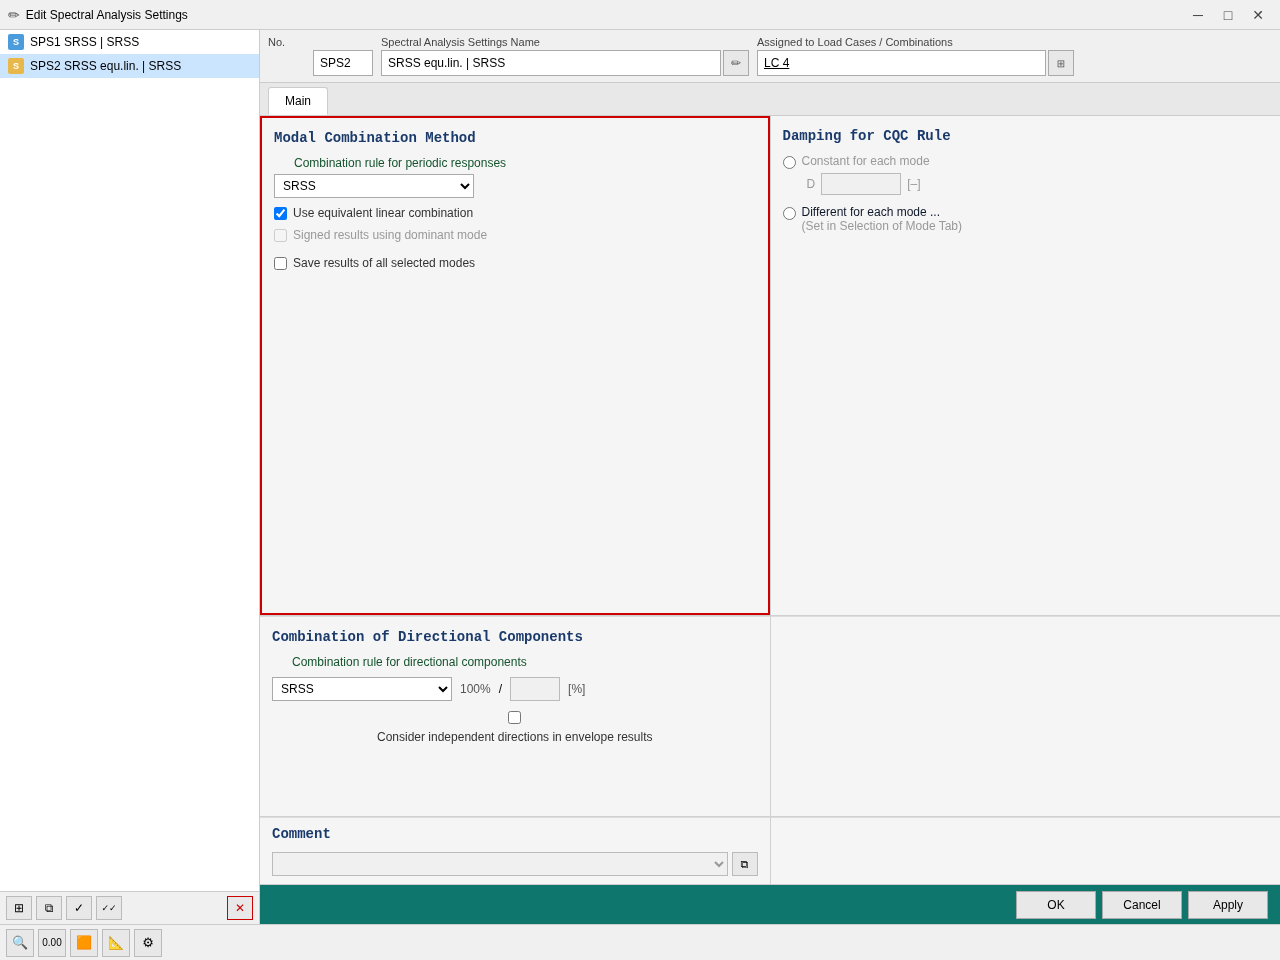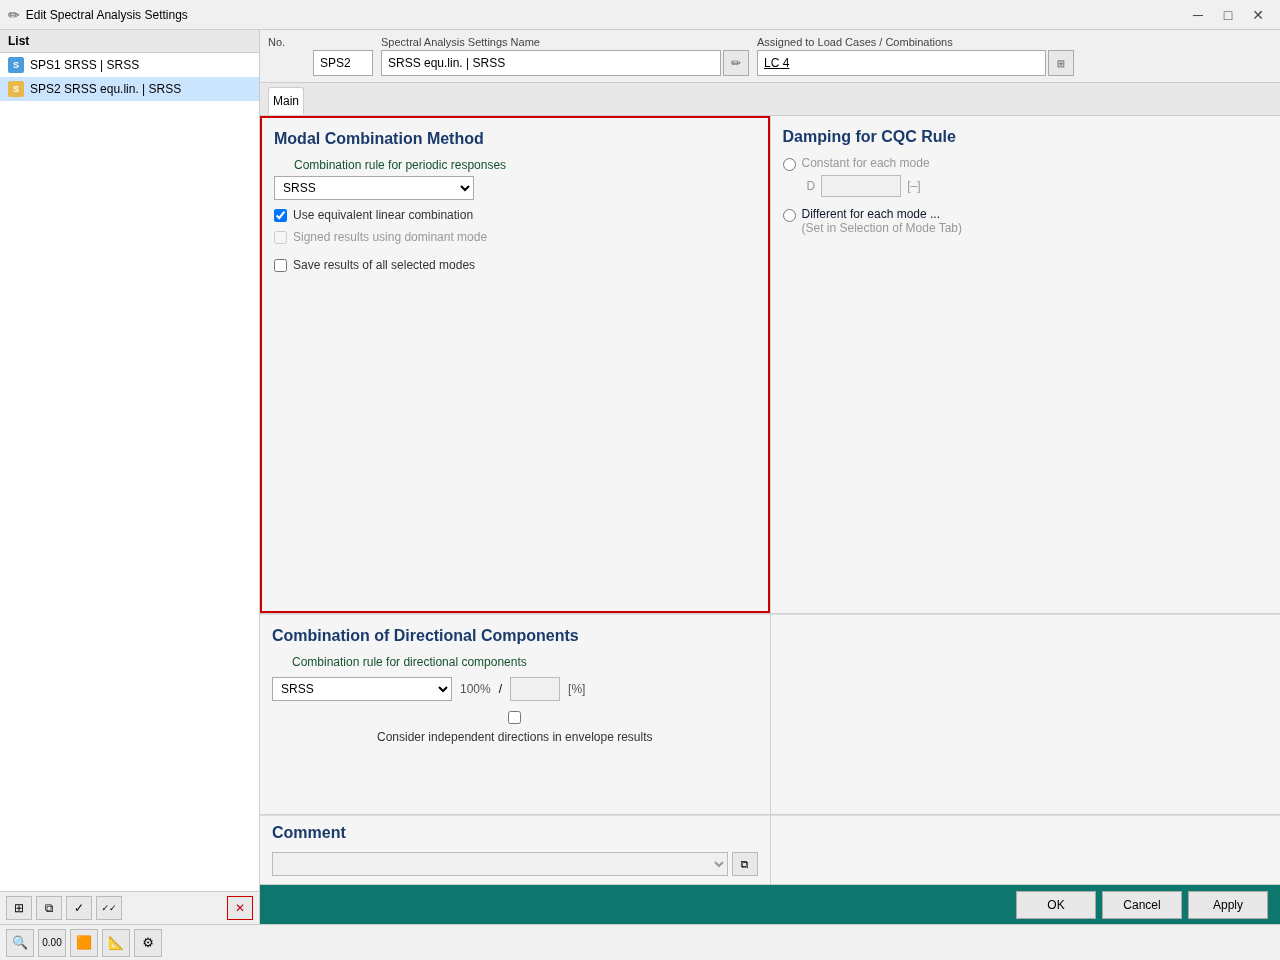--- a/index.html
+++ b/index.html
@@ -354,7 +354,6 @@
   <div class="content-area">
 
     <div class="sidebar">
-      <div class="sidebar-header">List</div>
       <div class="sidebar-list">
         <div class="sidebar-item">
           <div class="sidebar-icon-srss">S</div>

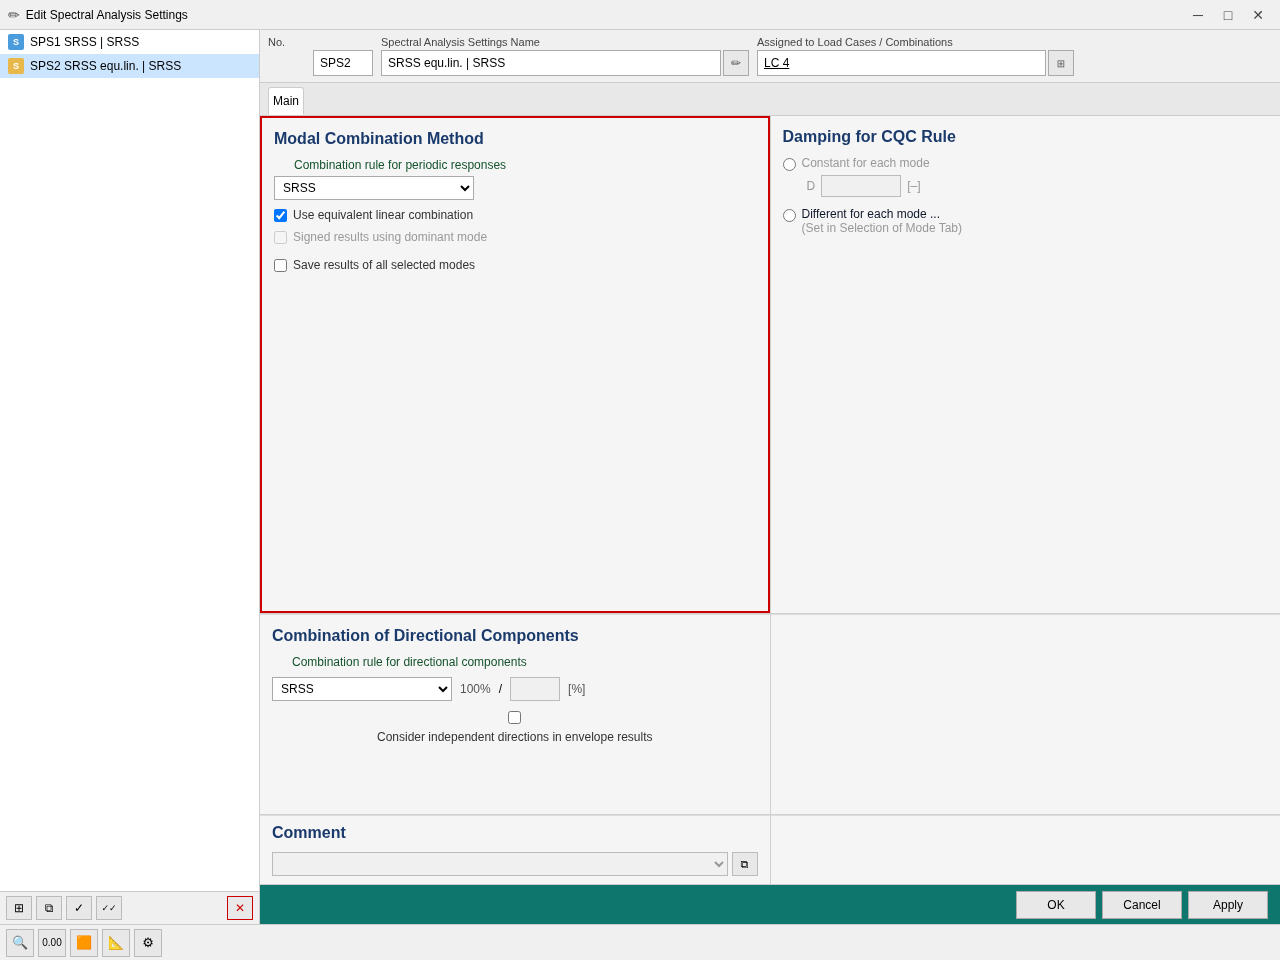--- a/index.html
+++ b/index.html
@@ -155,7 +155,7 @@
       display: flex;
     }
     .tab {
-      padding: 6px 4px;
+      padding: 6px 16px;
       cursor: pointer;
       border: 1px solid transparent;
       background: transparent;

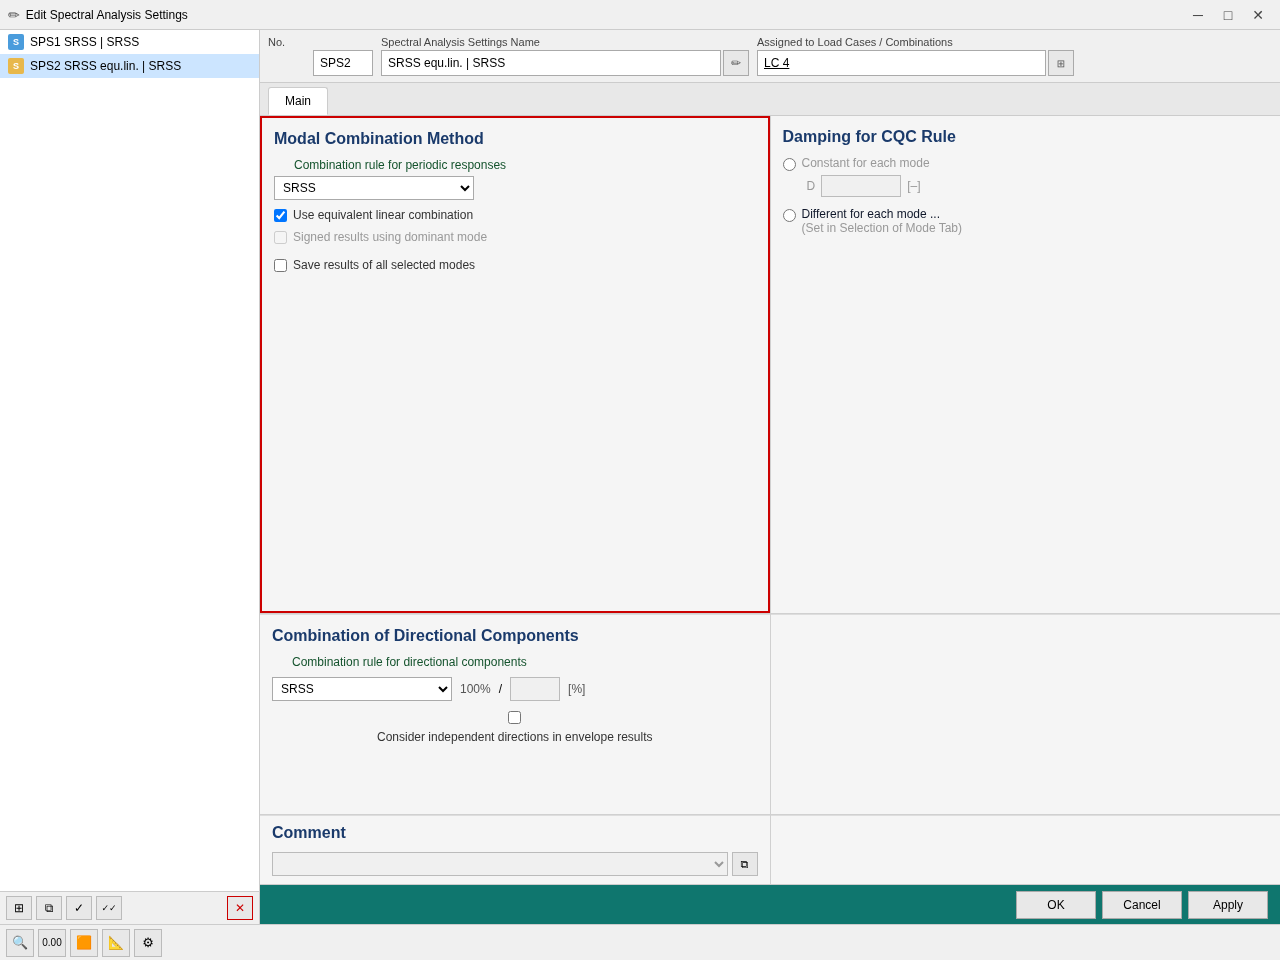--- a/index.html
+++ b/index.html
@@ -180,7 +180,8 @@
       font-weight: bold;
       color: #1a3a6b;
       margin-bottom: 10px;
-      font-size: 16px;
+      font-size: 14px;
+      font-family: Liberation Mono, monospace;
     }
     .panel-highlighted {
       border: 2px solid #cc0000;

